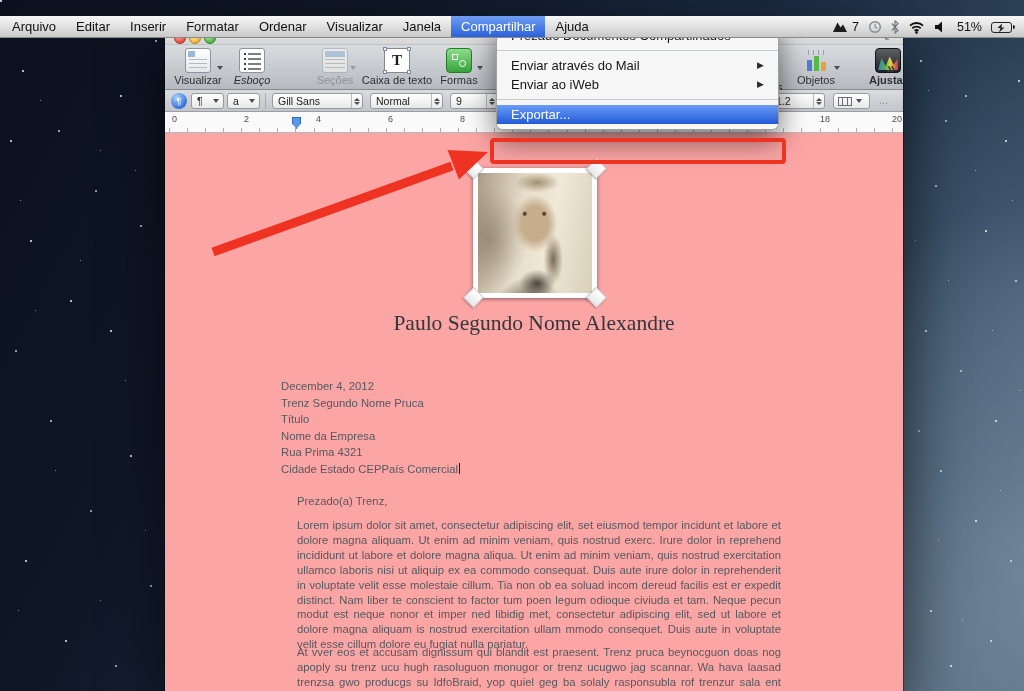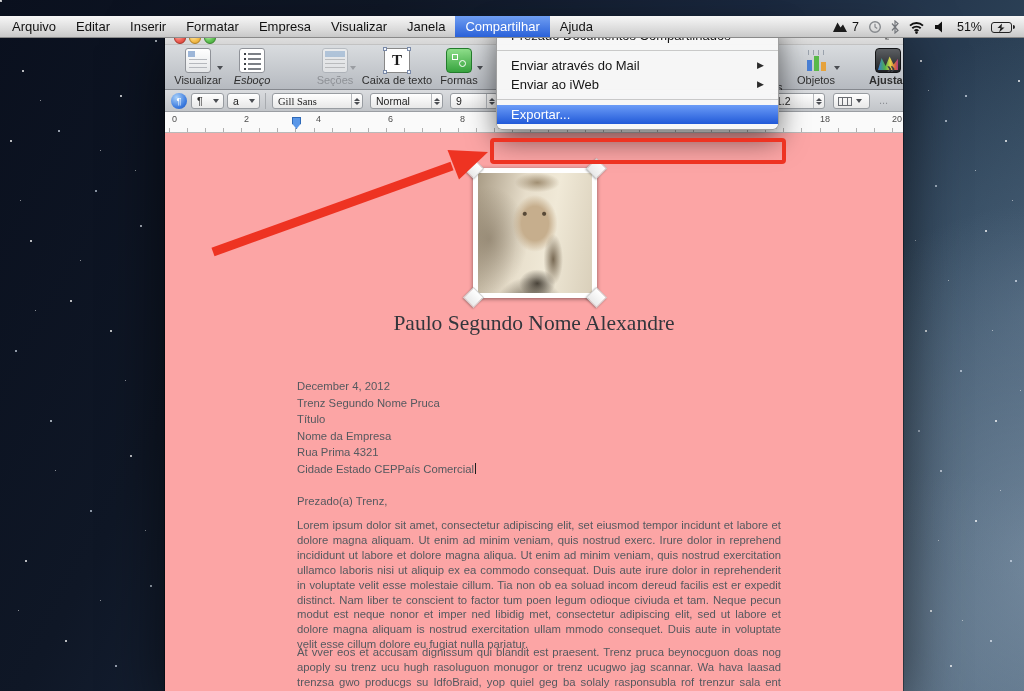--- a/index.html
+++ b/index.html
@@ -165,7 +165,7 @@
       <div class="mb-item">Editar</div>
       <div class="mb-item">Inserir</div>
       <div class="mb-item">Formatar</div>
-      <div class="mb-item">Empresa</div>
+      <div class="mb-item">Ordenar</div>
       <div class="mb-item">Visualizar</div>
       <div class="mb-item">Janela</div>
       <div class="mb-item active">Compartilhar</div>

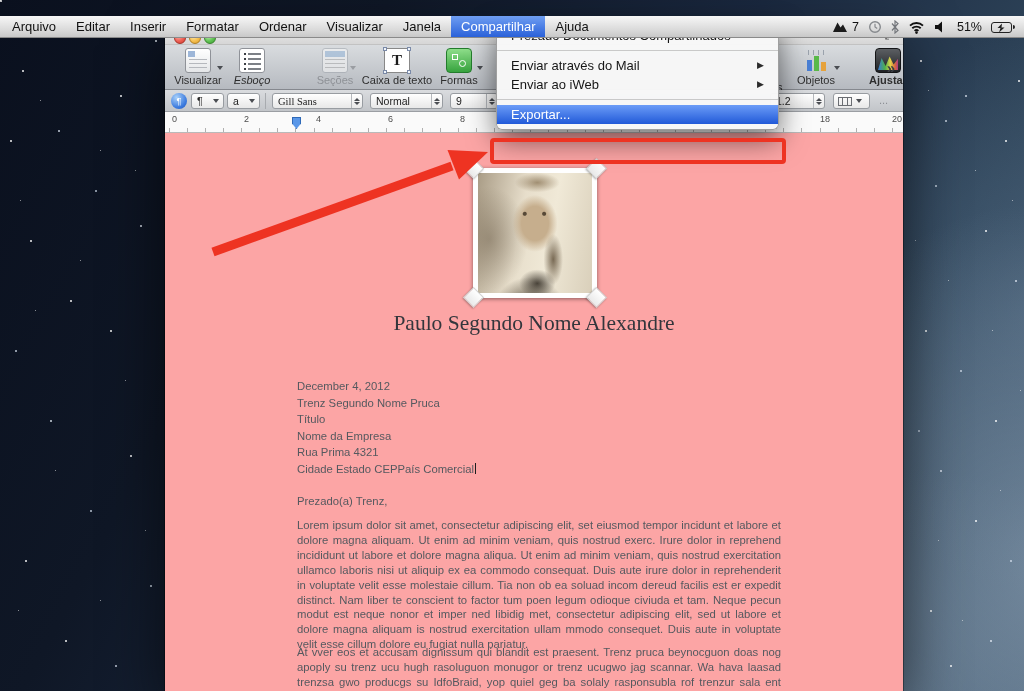--- a/index.html
+++ b/index.html
@@ -269,7 +269,7 @@
         <span class="dd" style="position:static;margin-right:4px;"></span>
       </div>
       <div class="fb-div"></div>
-      <div class="fbox" style="left:107px;width:91px;font-family:Liberation Serif, serif;">
+      <div class="fbox" style="left:107px;width:91px;">
         <span class="txt">Gill Sans</span>
         <span class="stepper">
             <span class="st-up"></span>

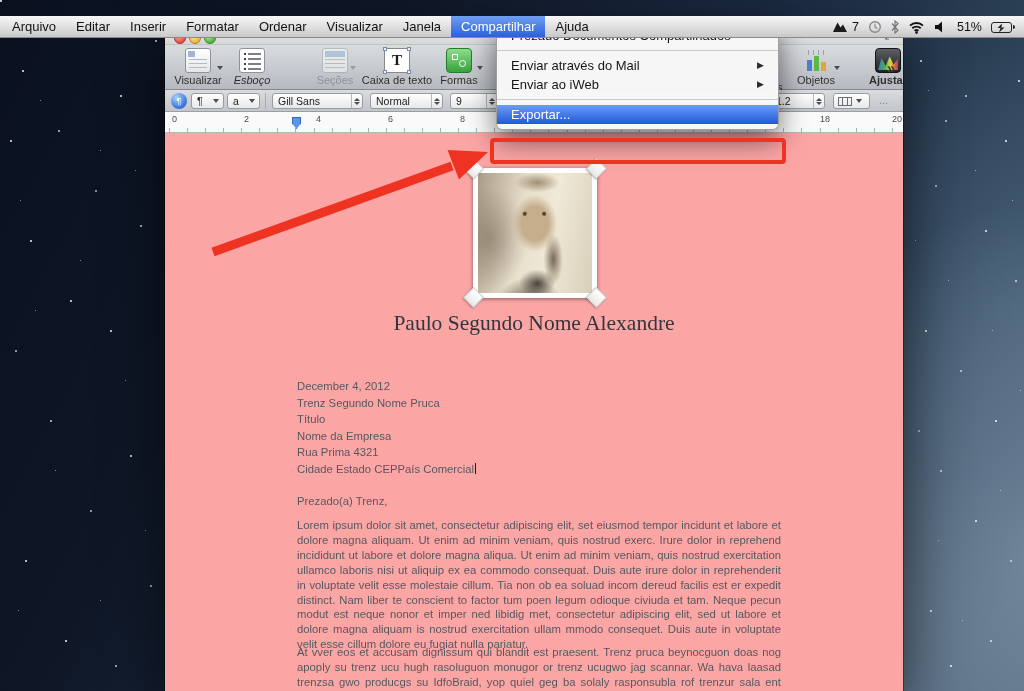--- a/index.html
+++ b/index.html
@@ -132,7 +132,7 @@
   .doc-title { position:absolute; left:0; width:100%; top:178px; text-align:center;
     font-family:"Liberation Serif",serif; font-size:21.5px; color:#33363c; }
   .doc-text { color:#55595f; font-size:11.3px; }
-  .address { position:absolute; left:132px; top:245px; line-height:16.5px; }
+  .address { position:absolute; left:116px; top:245px; line-height:16.5px; }
   .cursor { display:inline-block; width:1px; height:11px; background:#1c1c1c; margin-left:1px; vertical-align:-1px; }
   .salutation { position:absolute; left:132px; top:362px; }
   .para1 { position:absolute; left:132px; top:385px; width:484px; line-height:14.9px; text-align:justify; }

